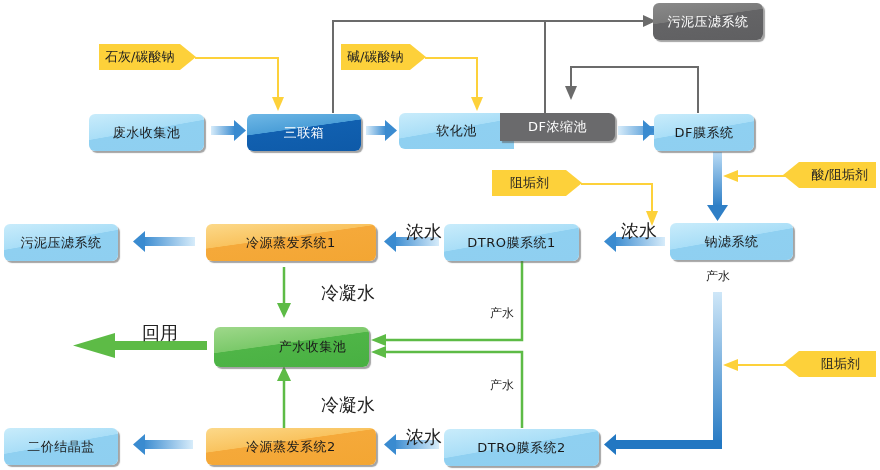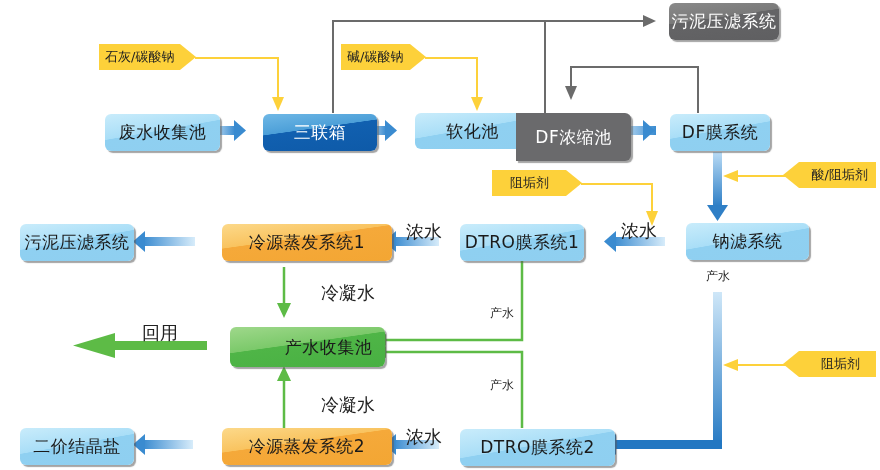--- a/index.html
+++ b/index.html
@@ -8,8 +8,8 @@
   #diagram { position:absolute; left:0; top:0; width:880px; height:470px; }
   .node { position:absolute; box-sizing:border-box; border-radius:6px;
           display:flex; align-items:center; justify-content:center;
-          font-size:17px; color:#1a1a1a; box-shadow:2px 2px 1px rgba(90,90,90,0.55);
-          white-space:nowrap; letter-spacing:0.5px;margin-left:16px; }
+          font-size:13px; color:#1a1a1a; box-shadow:2px 2px 1px rgba(90,90,90,0.55);
+          white-space:nowrap; letter-spacing:0.5px; }
   .n-light { background:linear-gradient(170deg,#c9ecfb 0%,#a9def7 45%,#8fd0f1 46%,#8fcff0 100%); }
   .n-dark  { background:linear-gradient(172deg,#6fb8e6 0%,#4c9fd8 40%,#1160b0 41%,#0e5aa8 100%); color:#ffffff; }
   .n-gray  { background:linear-gradient(172deg,#8a8a8a 0%,#7a7a7a 40%,#646466 41%,#5f5f61 100%); color:#ffffff; }

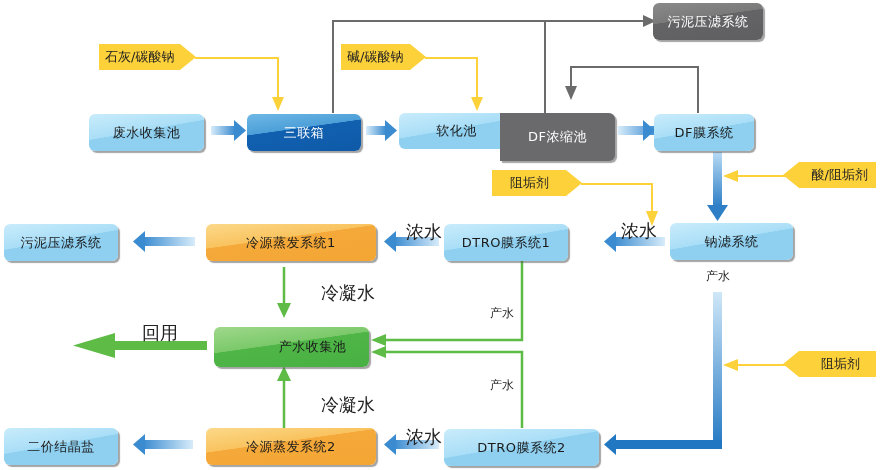--- a/index.html
+++ b/index.html
@@ -148,7 +148,7 @@
   <div class="node n-dark" style="left:247px;top:114px;width:114px;height:37px;">三联箱</div>
 
   <div class="node n-light" style="left:399px;top:113px;width:115px;height:36px;border-radius:6px 0 0 6px;box-shadow:none;">软化池</div>
-  <div class="node n-gray" style="left:500px;top:113px;width:115px;height:48px;border-radius:0 6px 6px 0;background:#6a6a6c;">DF浓缩池</div>
+  <div class="node n-gray" style="left:500px;top:113px;width:115px;height:28px;border-radius:0 6px 6px 0;background:#6a6a6c;">DF浓缩池</div>
 
   <div class="node n-light" style="left:654px;top:114px;width:100px;height:37px;">DF膜系统</div>
   <div class="node n-gray" style="left:653px;top:3px;width:110px;height:37px;">污泥压滤系统</div>

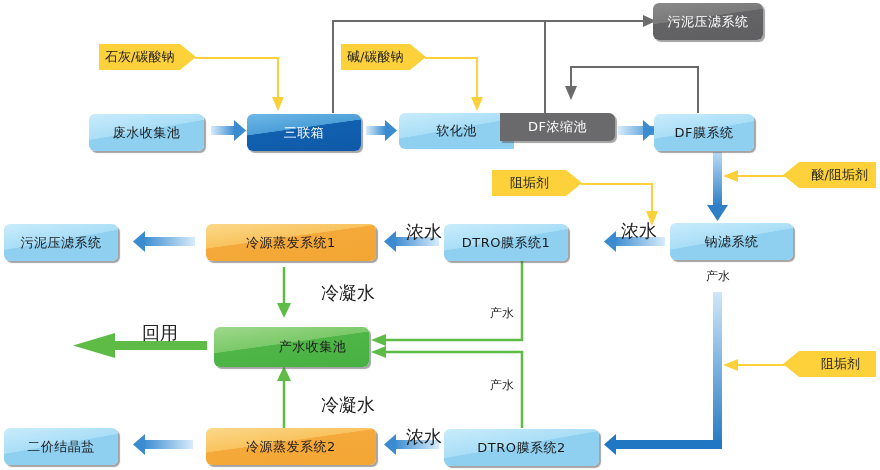--- a/index.html
+++ b/index.html
@@ -154,7 +154,7 @@
   <div class="node n-gray" style="left:653px;top:3px;width:110px;height:37px;">污泥压滤系统</div>
 
   <div class="node n-light" style="left:670px;top:223px;width:123px;height:37px;">钠滤系统</div>
-  <div class="node n-light" style="left:444px;top:224px;width:124px;height:37px;">DTRO膜系统1</div>
+  <div class="node n-light" style="left:444px;top:224px;width:135px;height:37px;">DTRO膜系统1</div>
   <div class="node n-light" style="left:444px;top:429px;width:155px;height:37px;">DTRO膜系统2</div>
 
   <div class="node n-orange" style="left:206px;top:224px;width:170px;height:37px;">冷源蒸发系统1</div>

